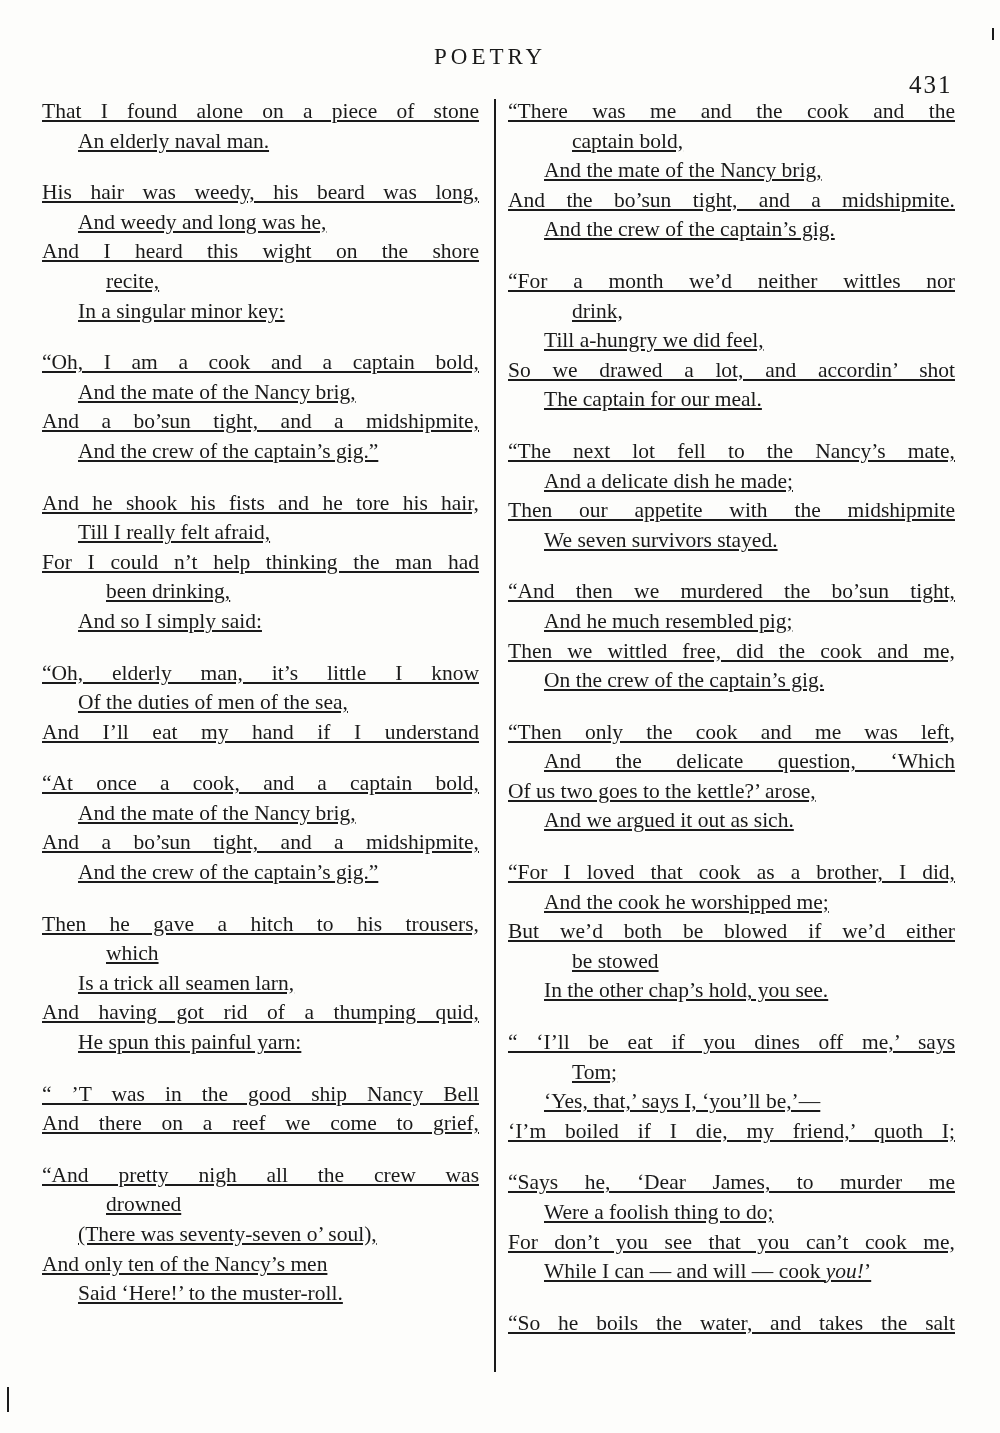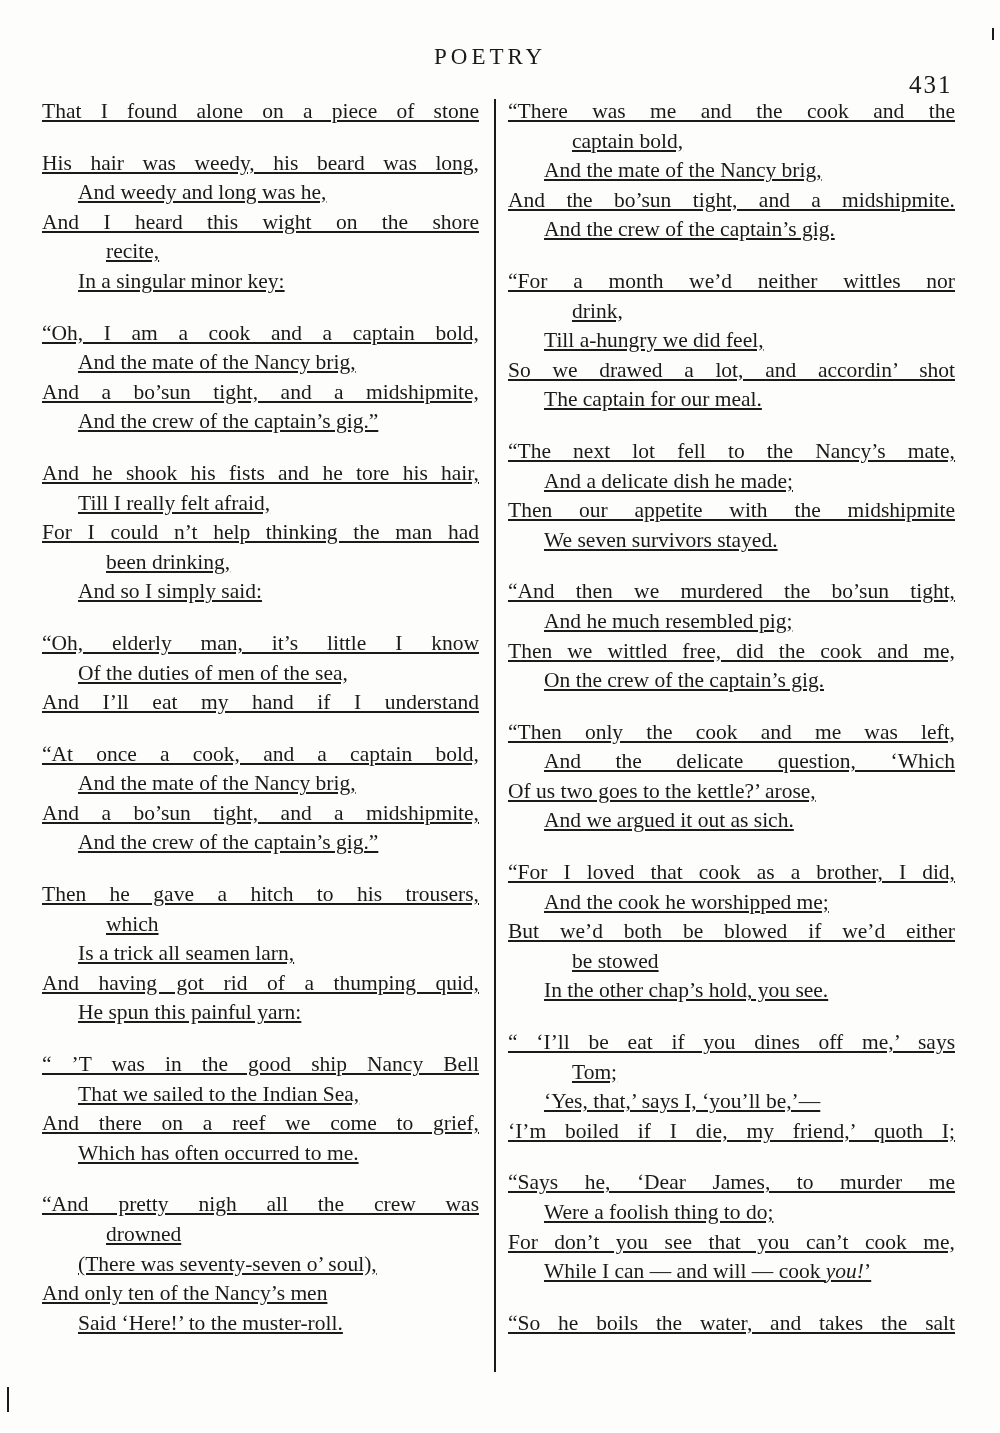--- a/index.html
+++ b/index.html
@@ -48,6 +48,7 @@
   <div class="col col-left">
       <div class="stanza">
         <div class="line j">That I found alone on a piece of stone</div>
+        <div class="line i1">An elderly naval man.</div>
       </div>
       <div class="stanza">
         <div class="line j">His hair was weedy, his beard was long,</div>

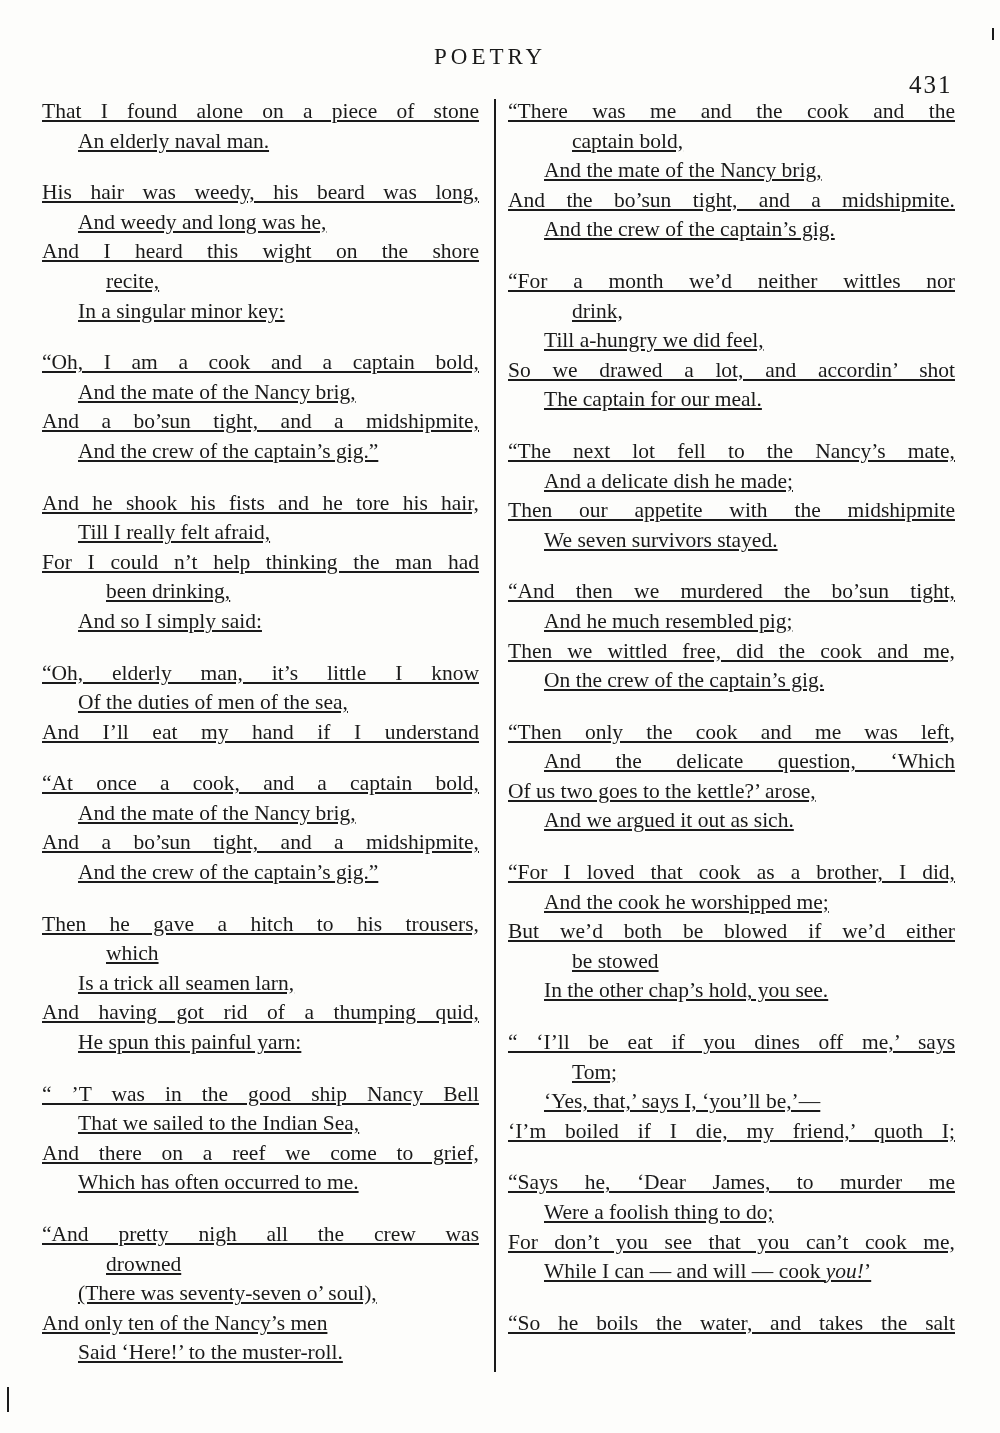--- a/index.html
+++ b/index.html
@@ -90,7 +90,6 @@
       </div>
       <div class="stanza">
         <div class="line j">“ ’T was in the good ship Nancy Bell</div>
-        <div class="line i1">That we sailed to the Indian Sea,</div>
         <div class="line j">And there on a reef we come to grief,</div>
         <div class="line i1">Which has often occurred to me.</div>
       </div>

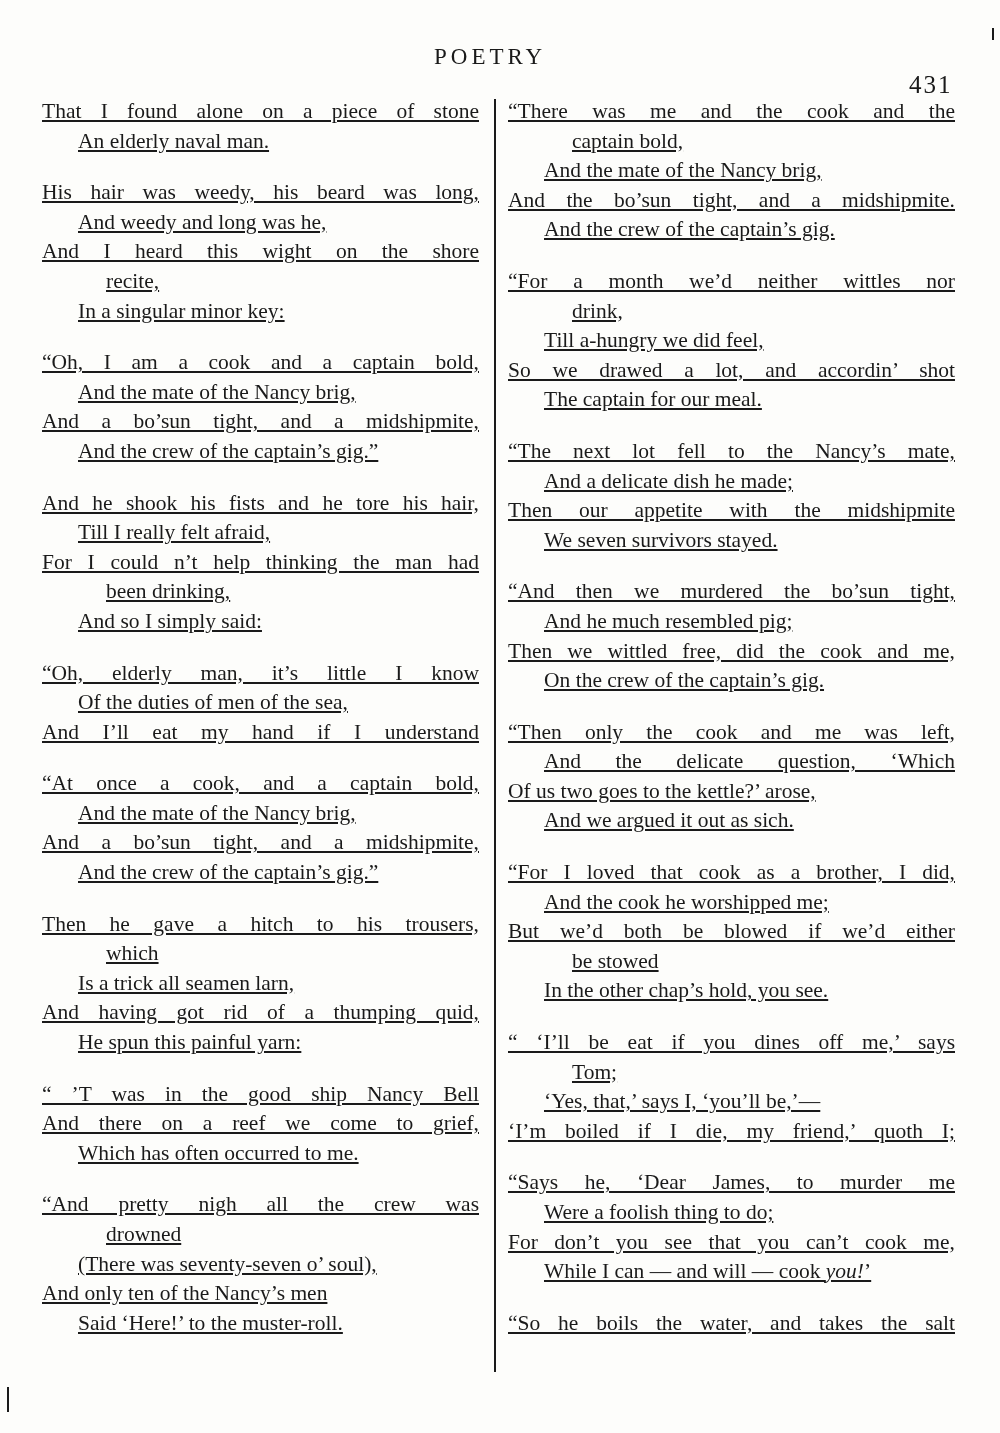--- a/index.html
+++ b/index.html
@@ -91,7 +91,6 @@
       <div class="stanza">
         <div class="line j">“ ’T was in the good ship Nancy Bell</div>
         <div class="line j">And there on a reef we come to grief,</div>
-        <div class="line i1">Which has often occurred to me.</div>
       </div>
       <div class="stanza">
         <div class="line j">“And pretty nigh all the crew was</div>

